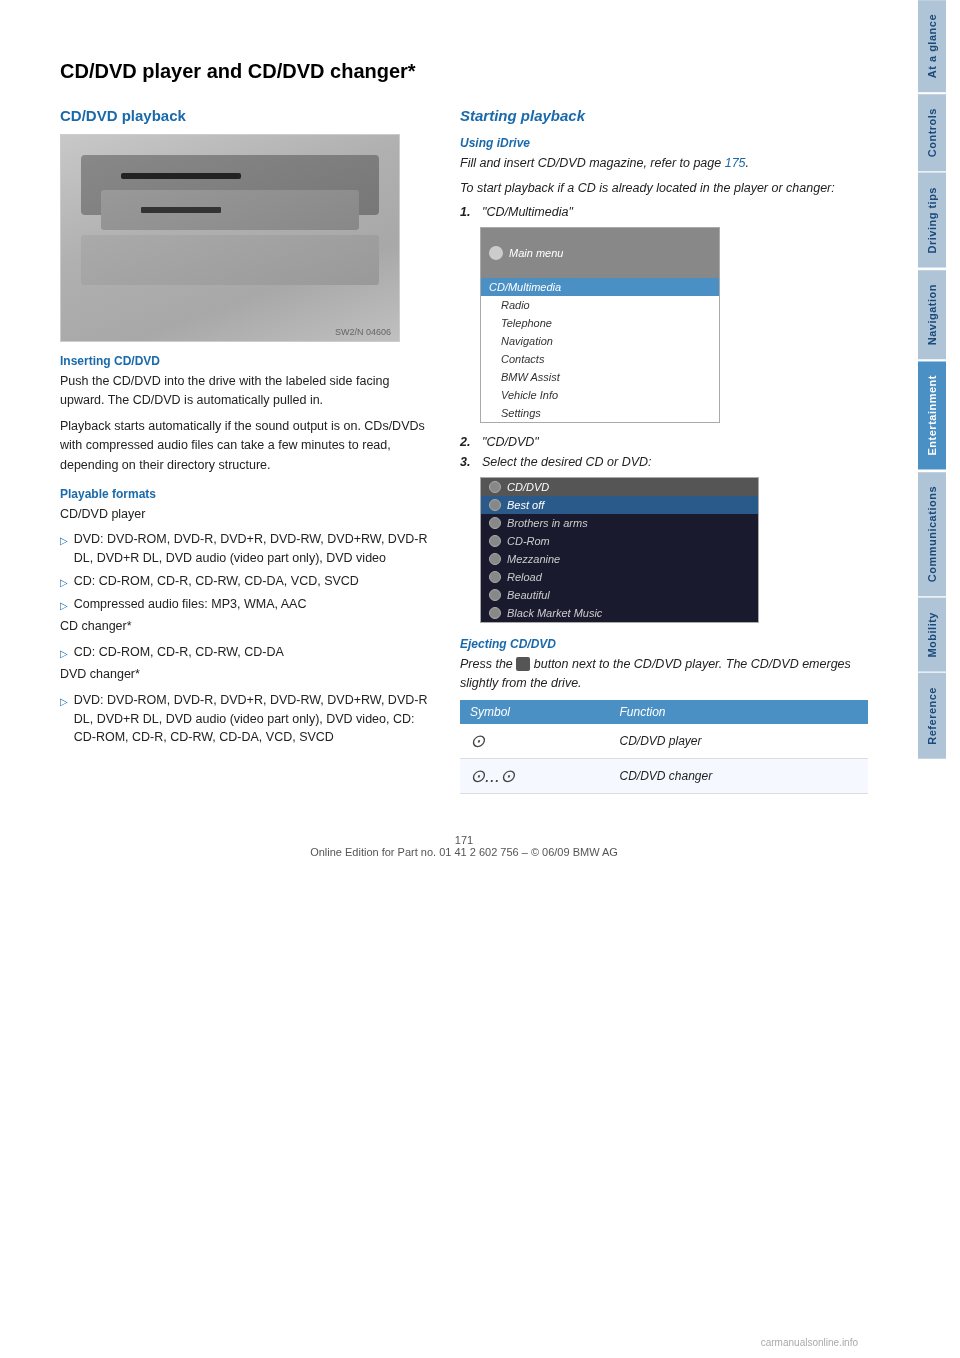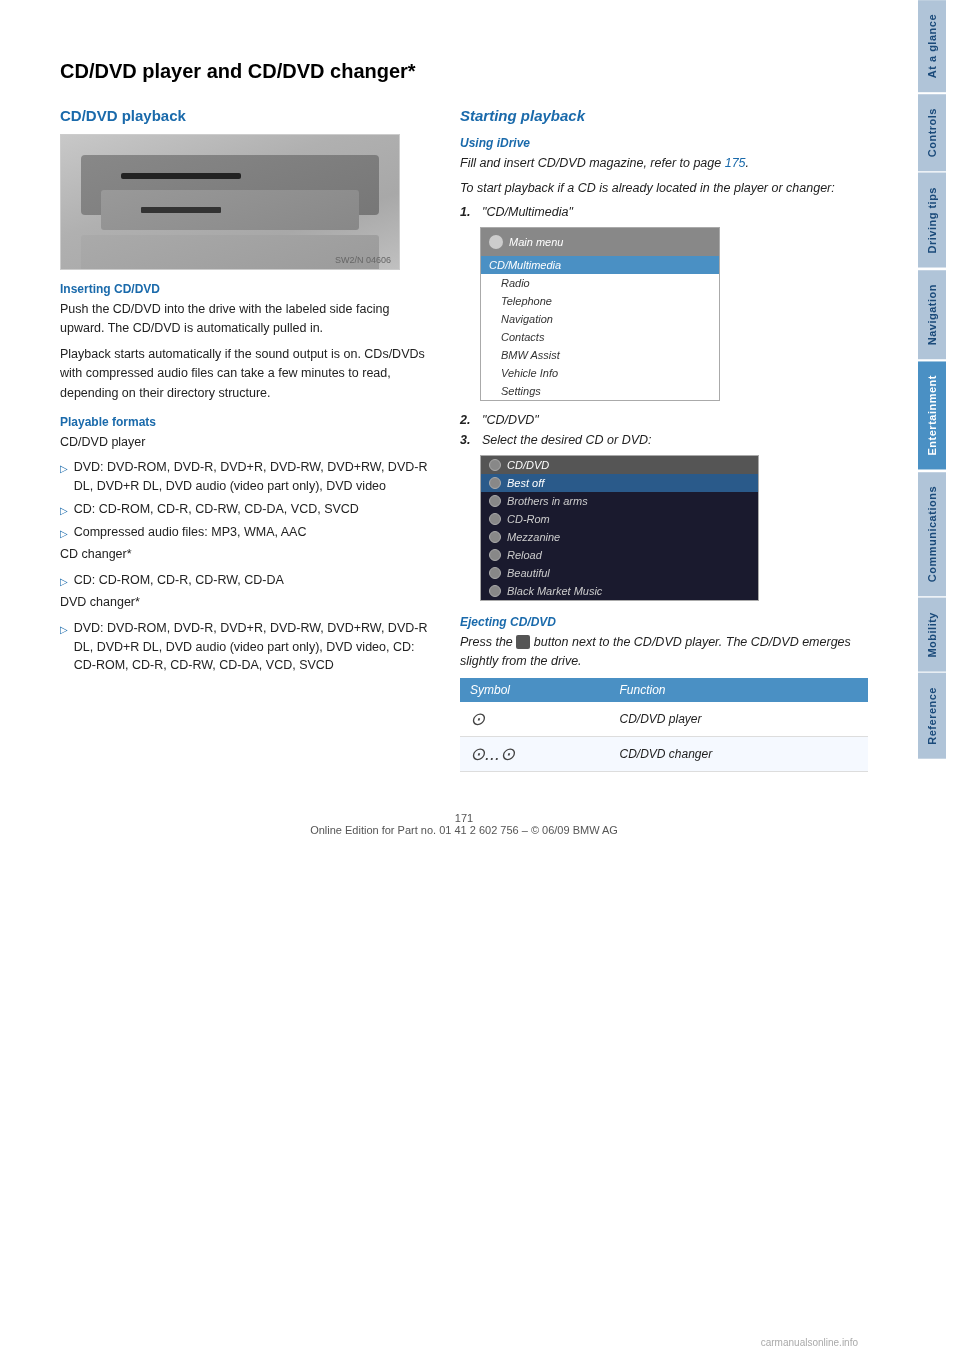--- a/index.html
+++ b/index.html
@@ -153,7 +153,7 @@
     .menu-title-bar {
       background: #888;
       color: #fff;
-      padding: 7px 8px;
+      padding: 18px 8px;
       font-size: 11px;
       display: flex;
       align-items: center;

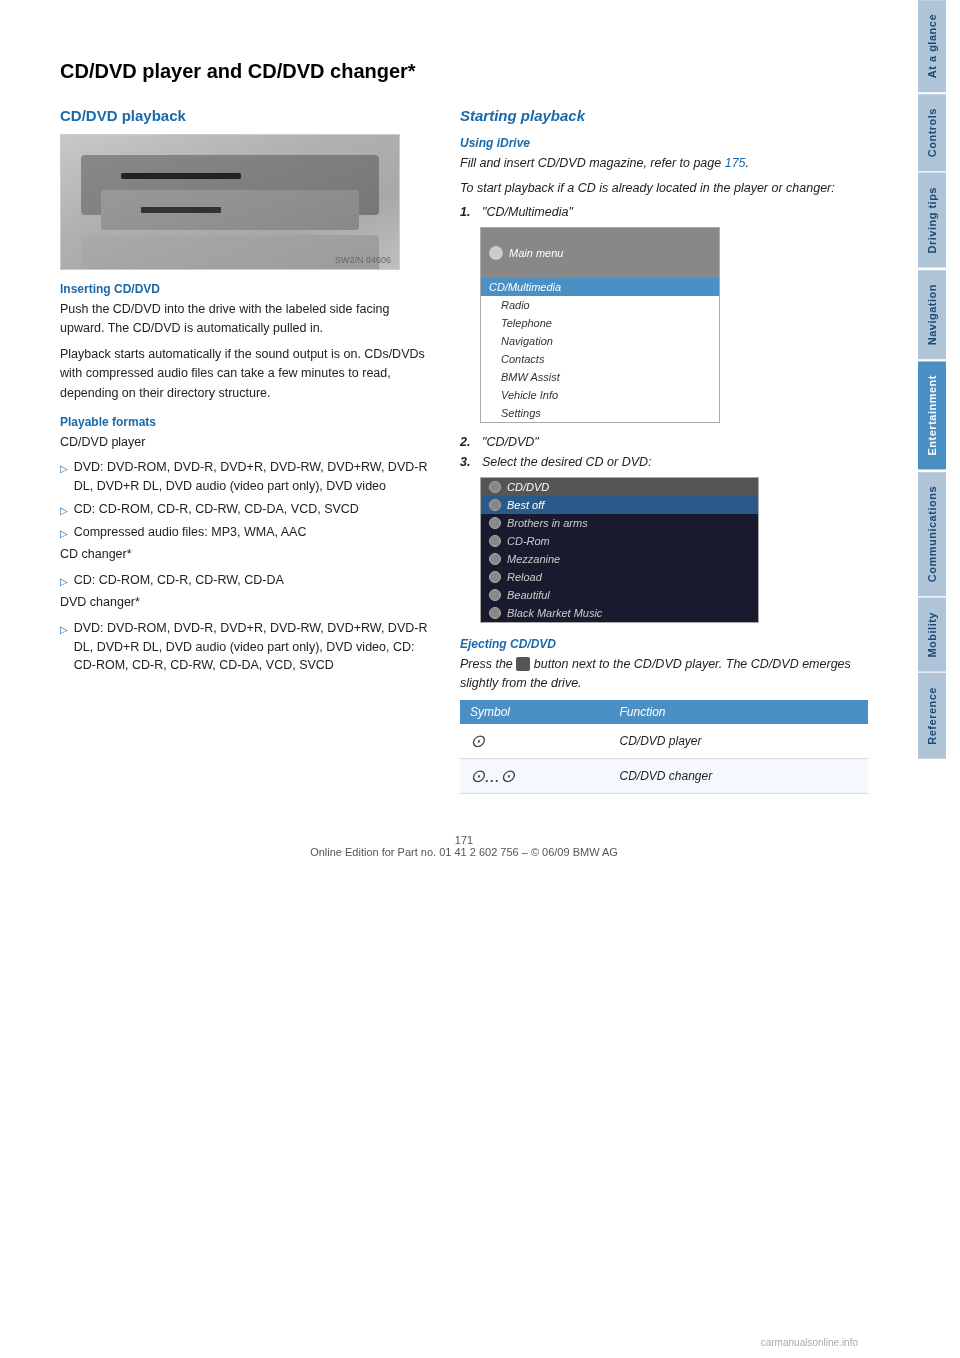--- a/index.html
+++ b/index.html
@@ -86,7 +86,7 @@
 
     .car-image {
       width: 340px;
-      height: 136px;
+      height: 208px;
       background: #e8e8e8;
       border: 1px solid #ccc;
       margin-bottom: 12px;

